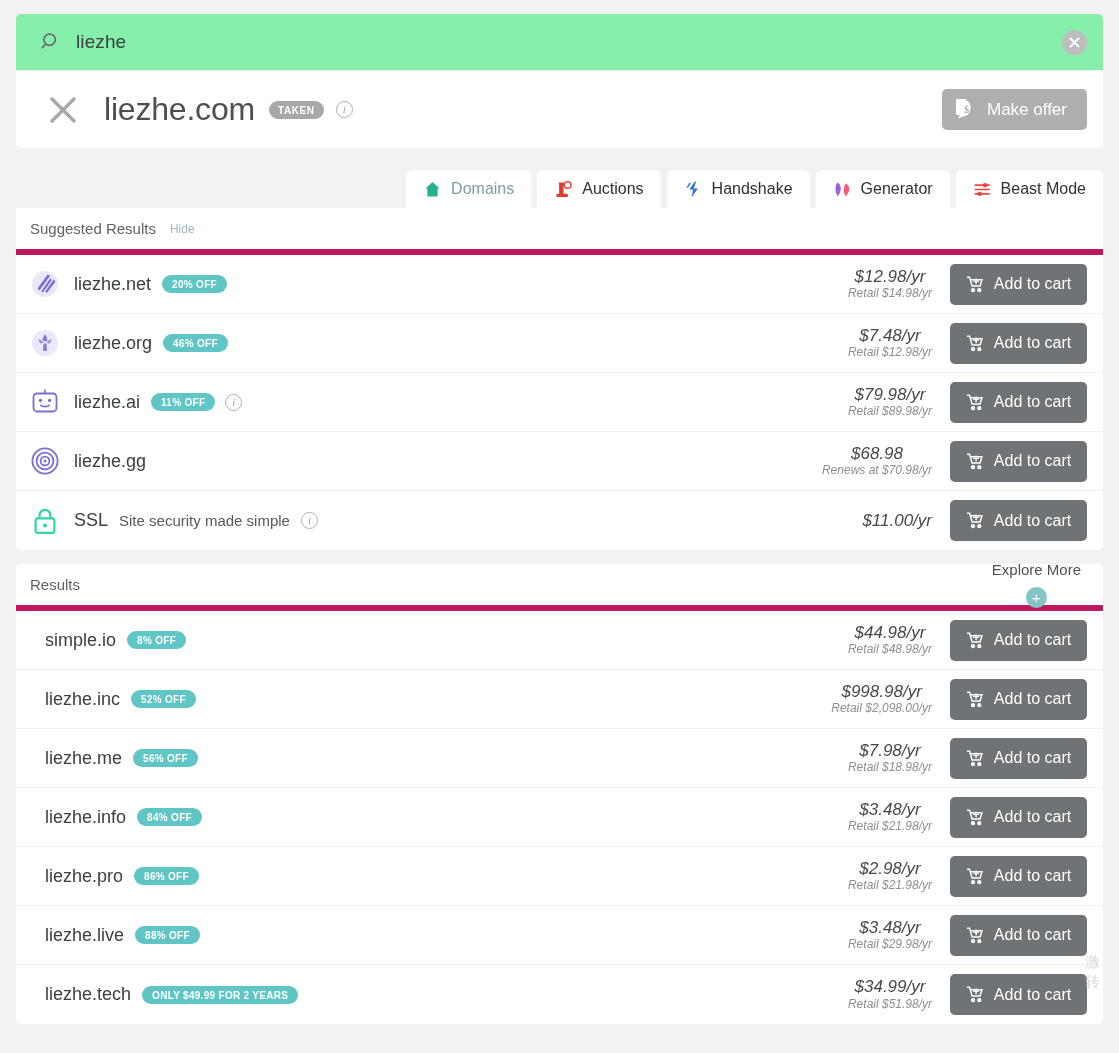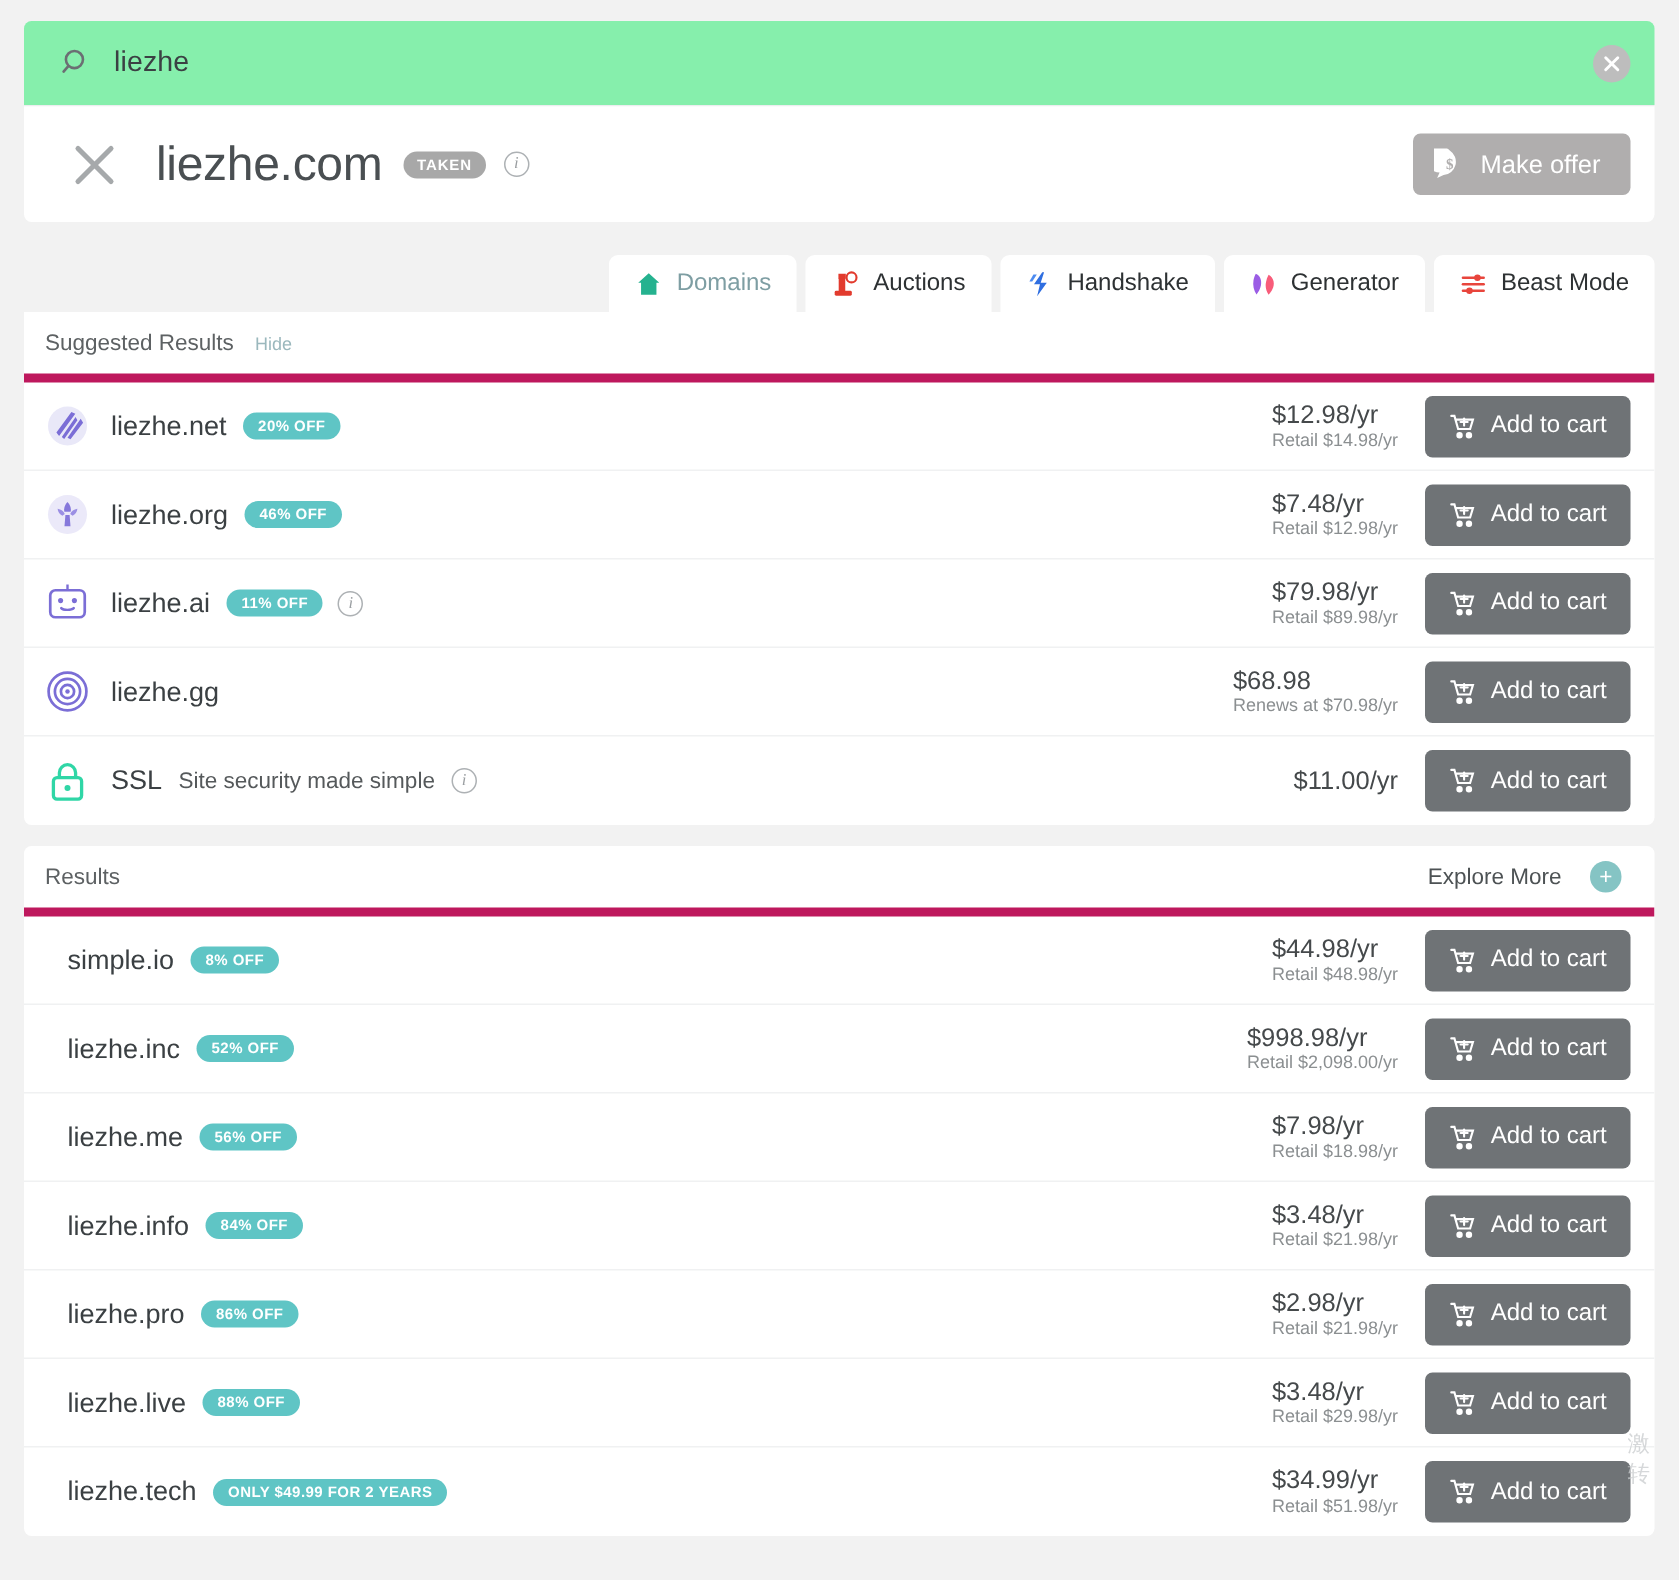--- a/index.html
+++ b/index.html
@@ -245,9 +245,10 @@
     margin-right: 10px;
   }
   .price-block {
-    text-align: left;
+    text-align: center;
     margin-right: 18px;
     line-height: 1.15;
+    font-style: italic;
   }
   .price-main {
     font-size: 17px;

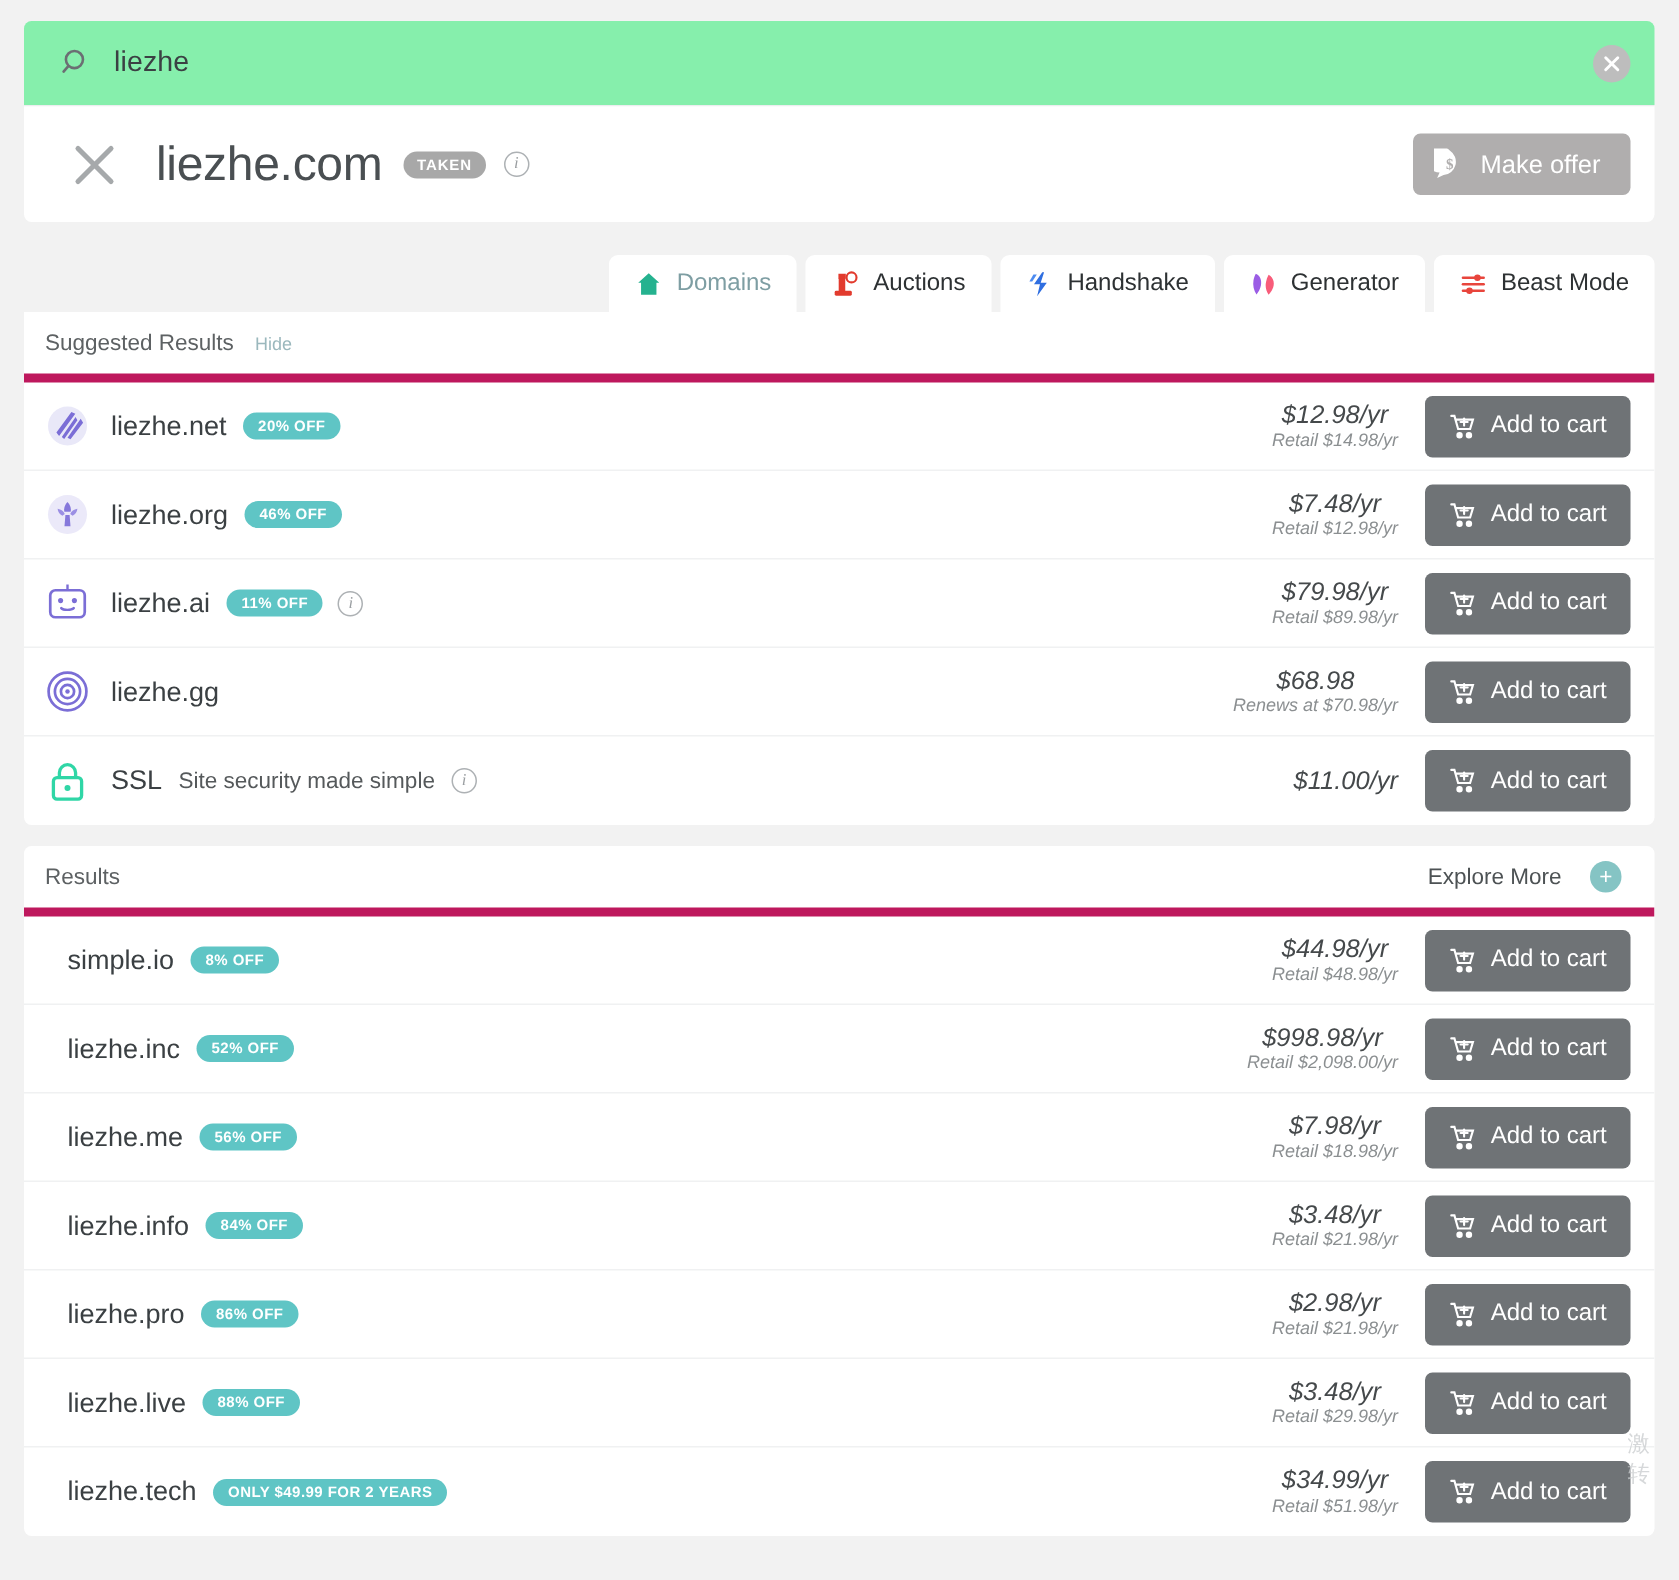--- a/index.html
+++ b/index.html
@@ -185,10 +185,11 @@
   .explore-more {
     display: flex;
     align-items: center;
-    gap: 19px;
+    gap: 9px;
     cursor: pointer;
     font-size: 15px;
     color: #4d5254;
+    flex-direction: column;
   }
   .plus-circle {
     width: 21px; height: 21px;

